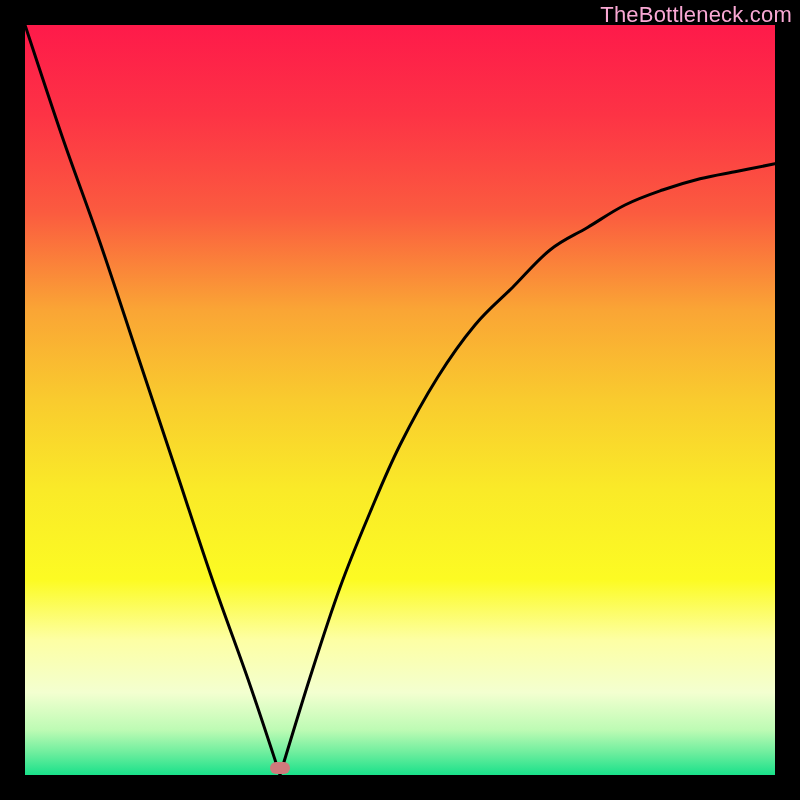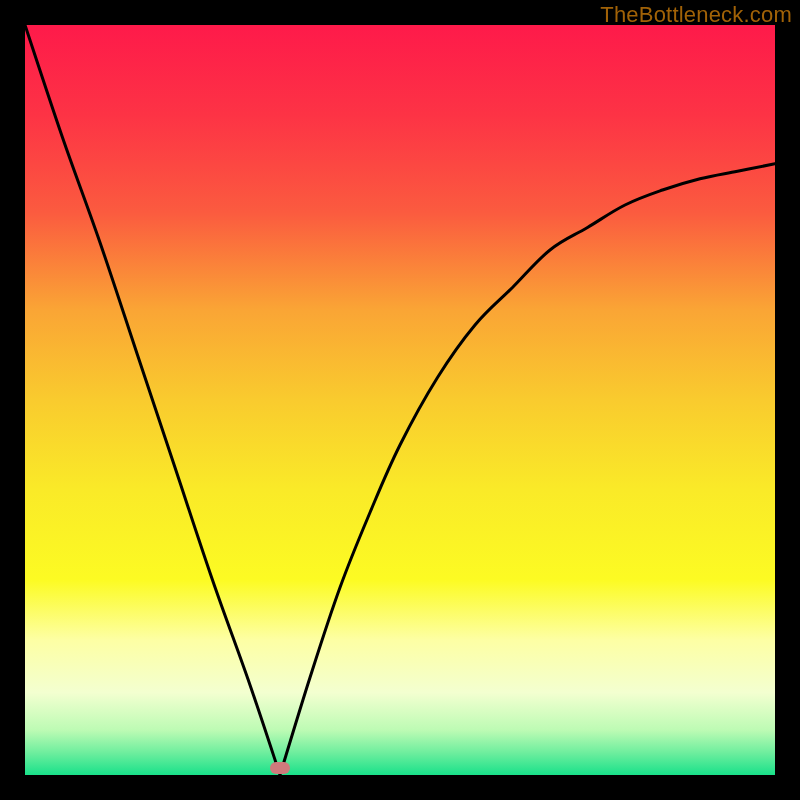--- a/index.html
+++ b/index.html
@@ -35,7 +35,7 @@
     position: absolute;
     top: 2px;
     right: 8px;
-    color: #a16207;
+    color: #f9a8d4;
     font-size: 22px;
     font-weight: 500;
     letter-spacing: 0.2px;

